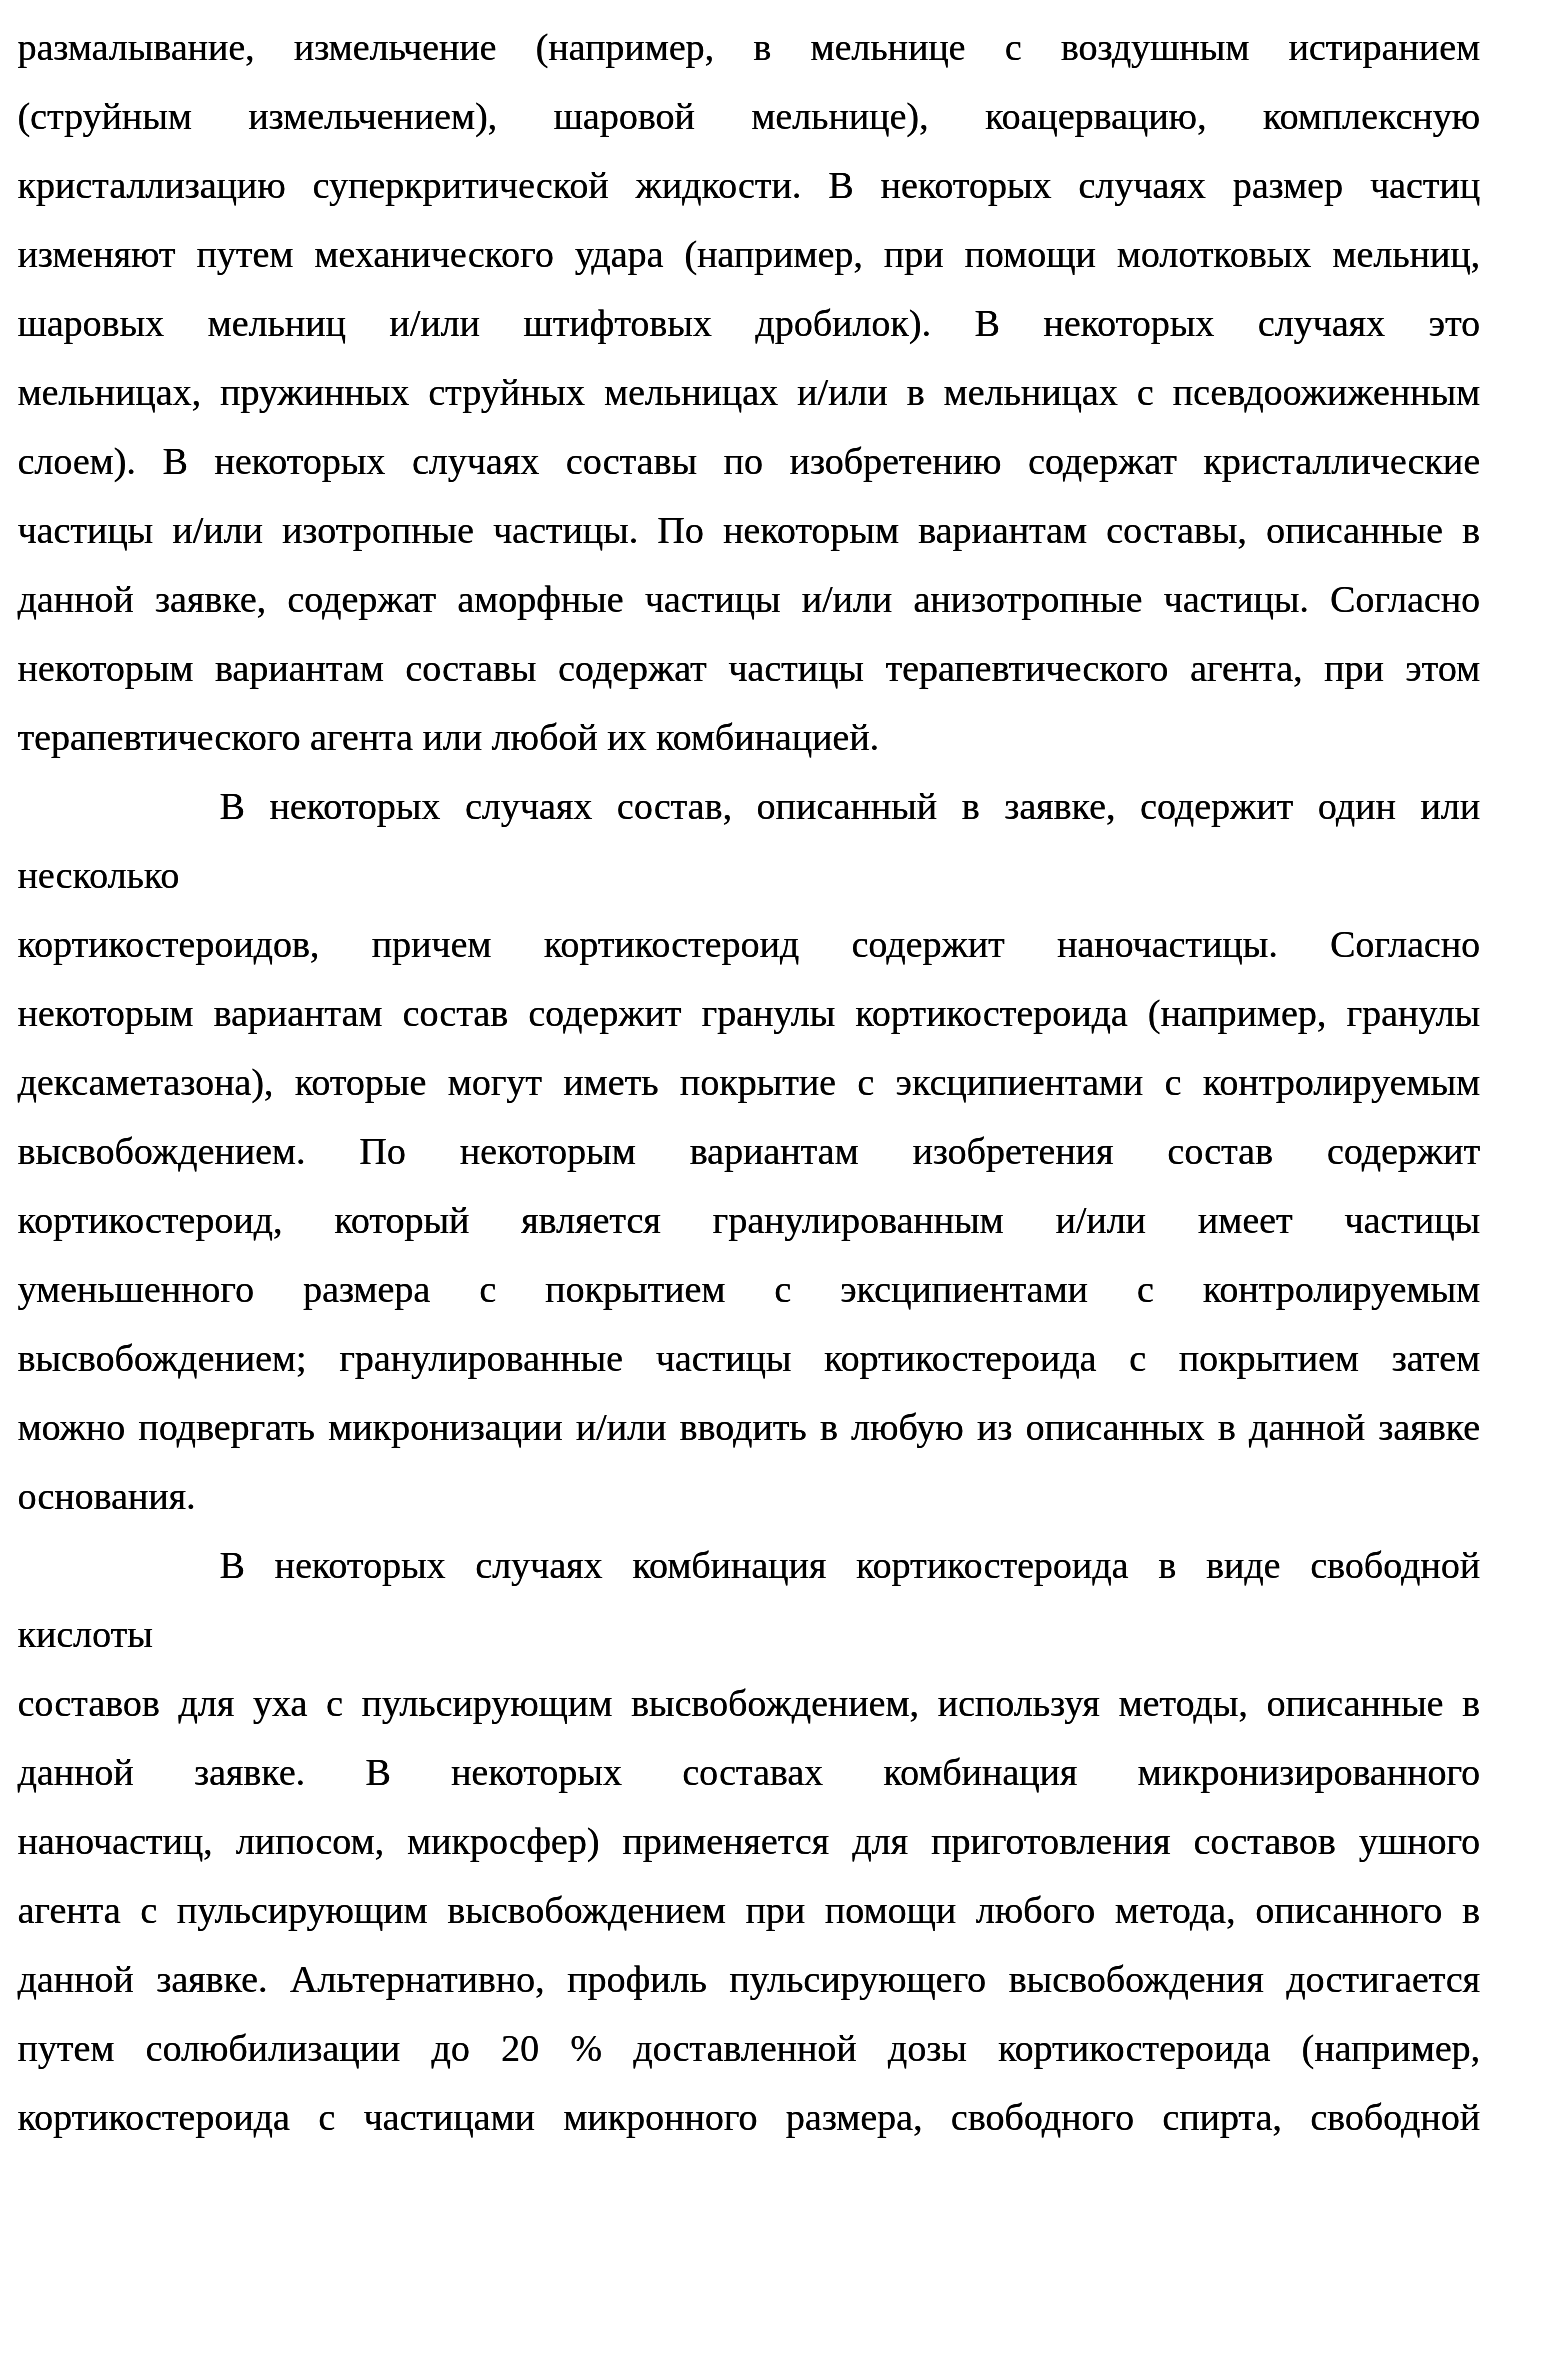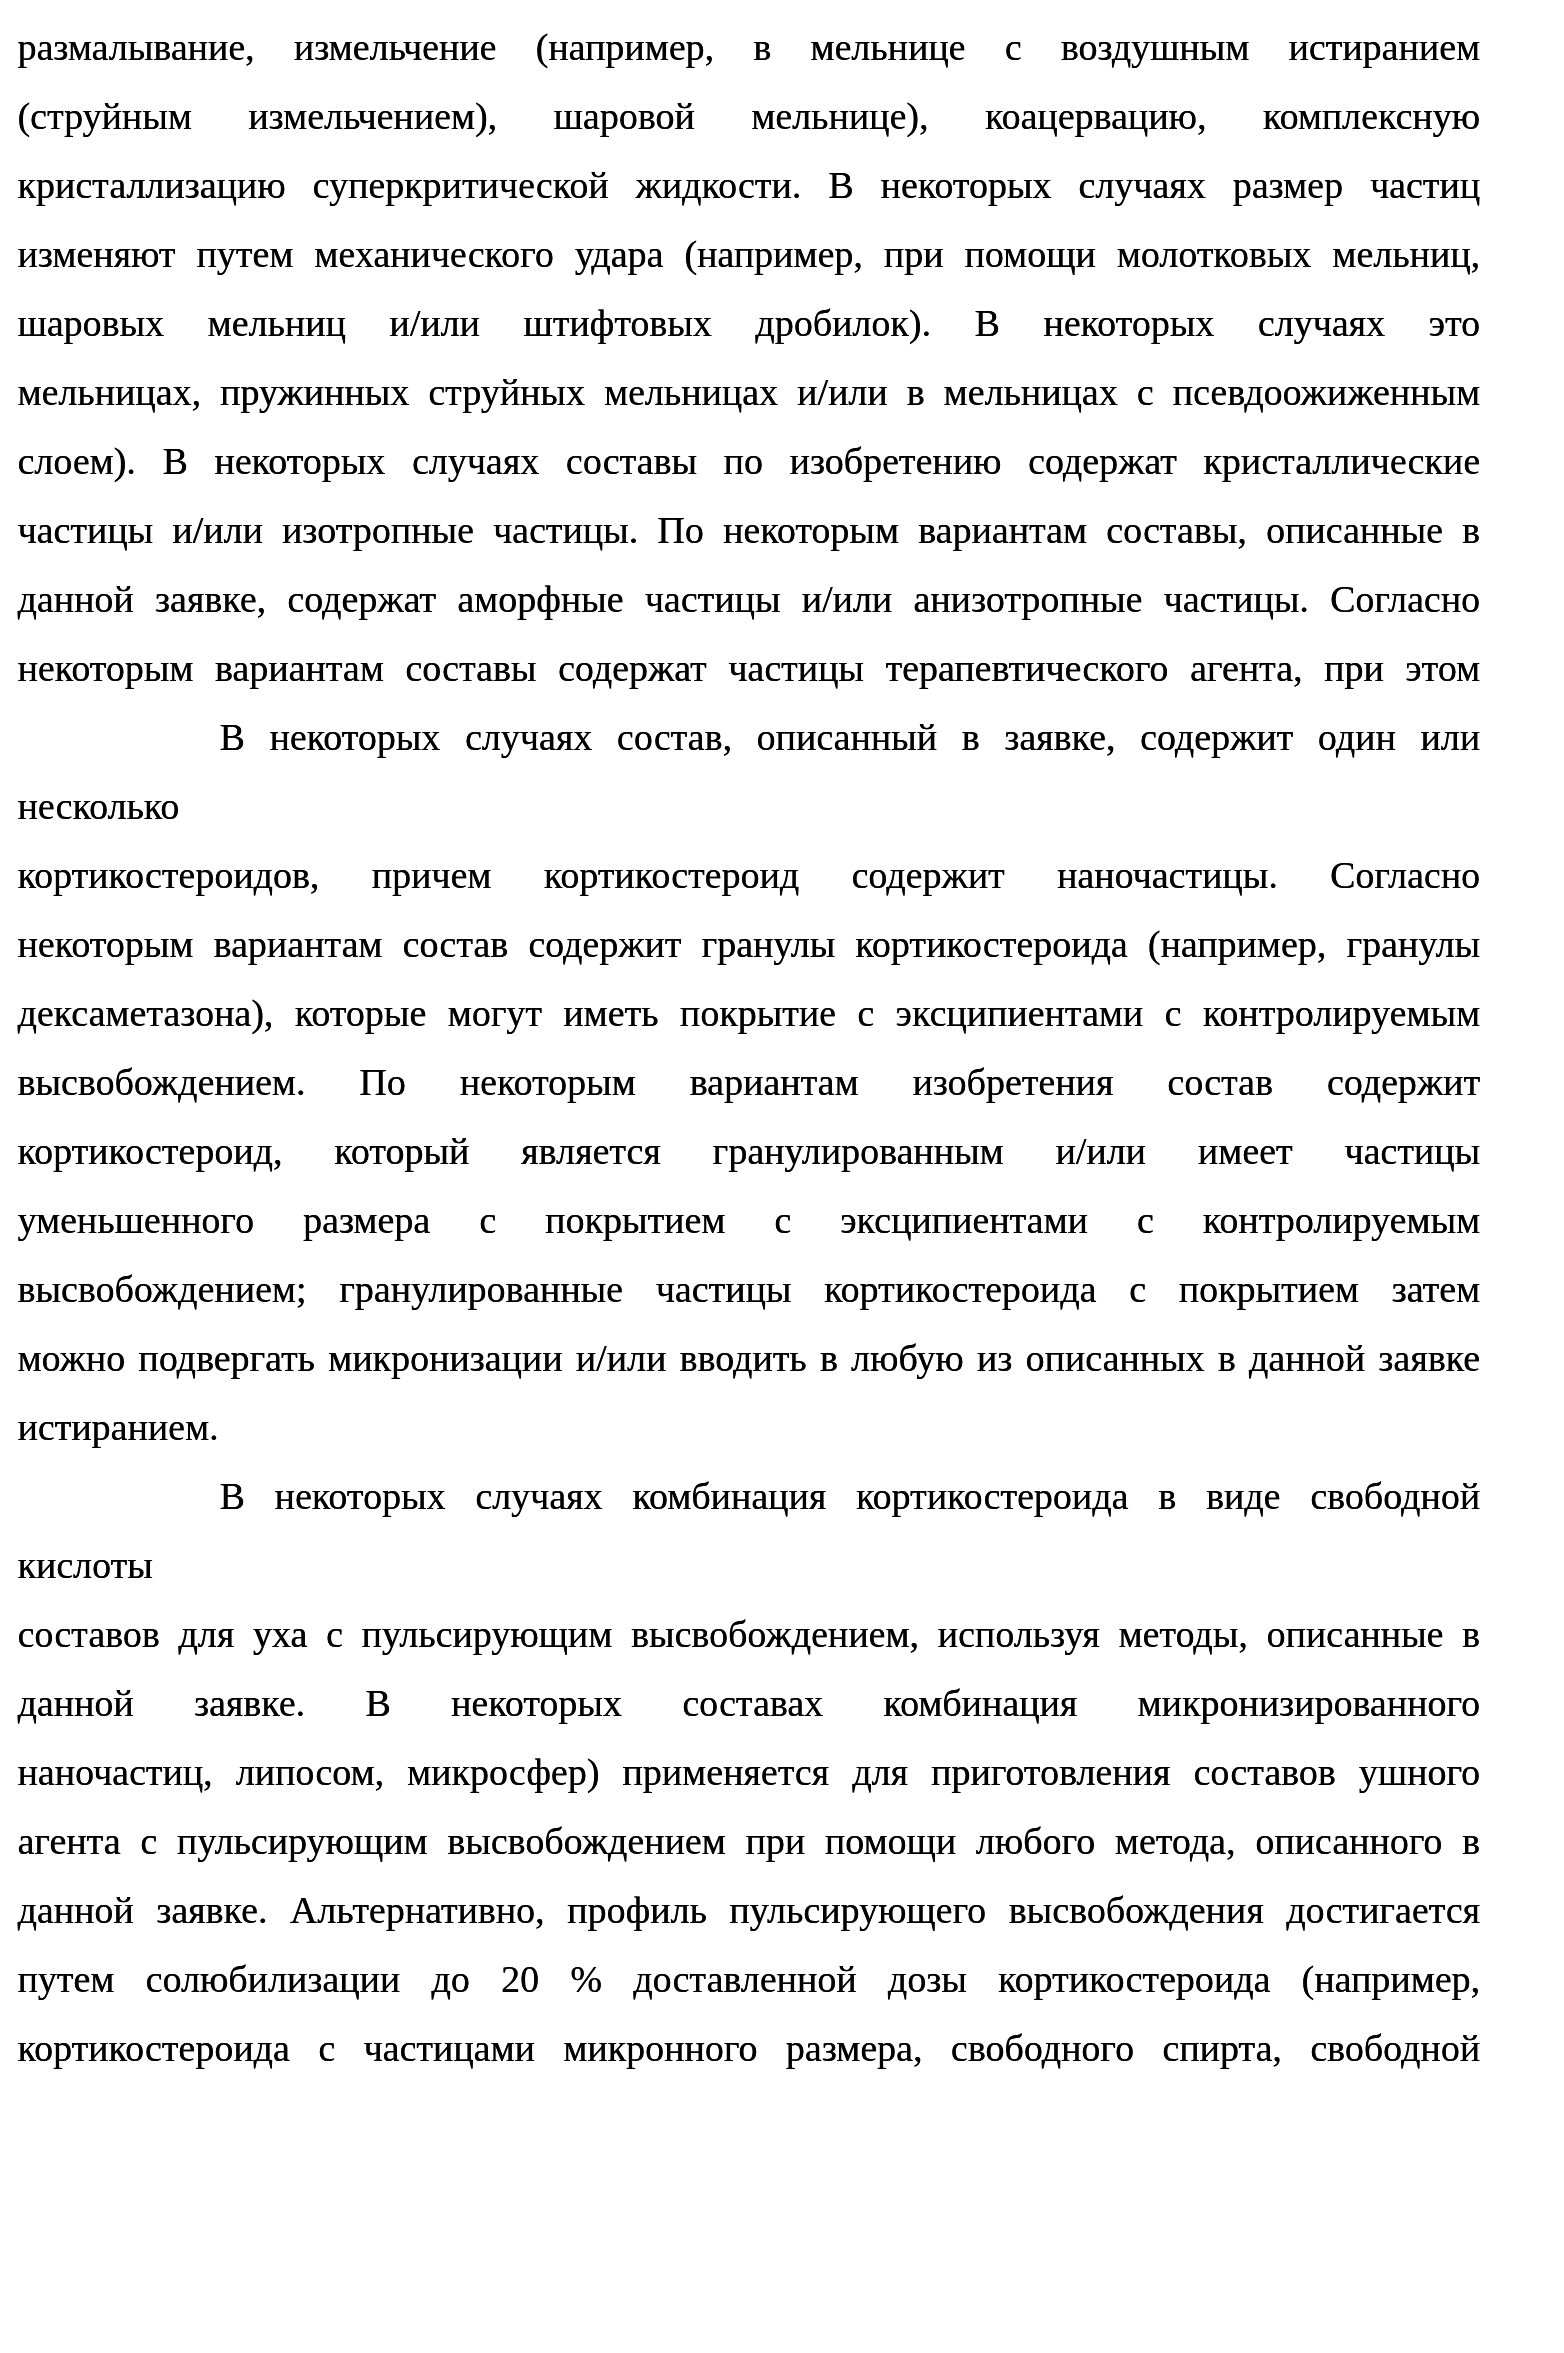--- a/index.html
+++ b/index.html
@@ -47,6 +47,7 @@
     <div class="line">частицы и/или изотропные частицы. По некоторым вариантам составы, описанные в</div>
     <div class="line">данной заявке, содержат аморфные частицы и/или анизотропные частицы. Согласно</div>
     <div class="line">некоторым вариантам составы содержат частицы терапевтического агента, при этом</div>
+    <div class="line last">терапевтического агента или любой их комбинацией.</div>
   </div>
 
   <div class="para">

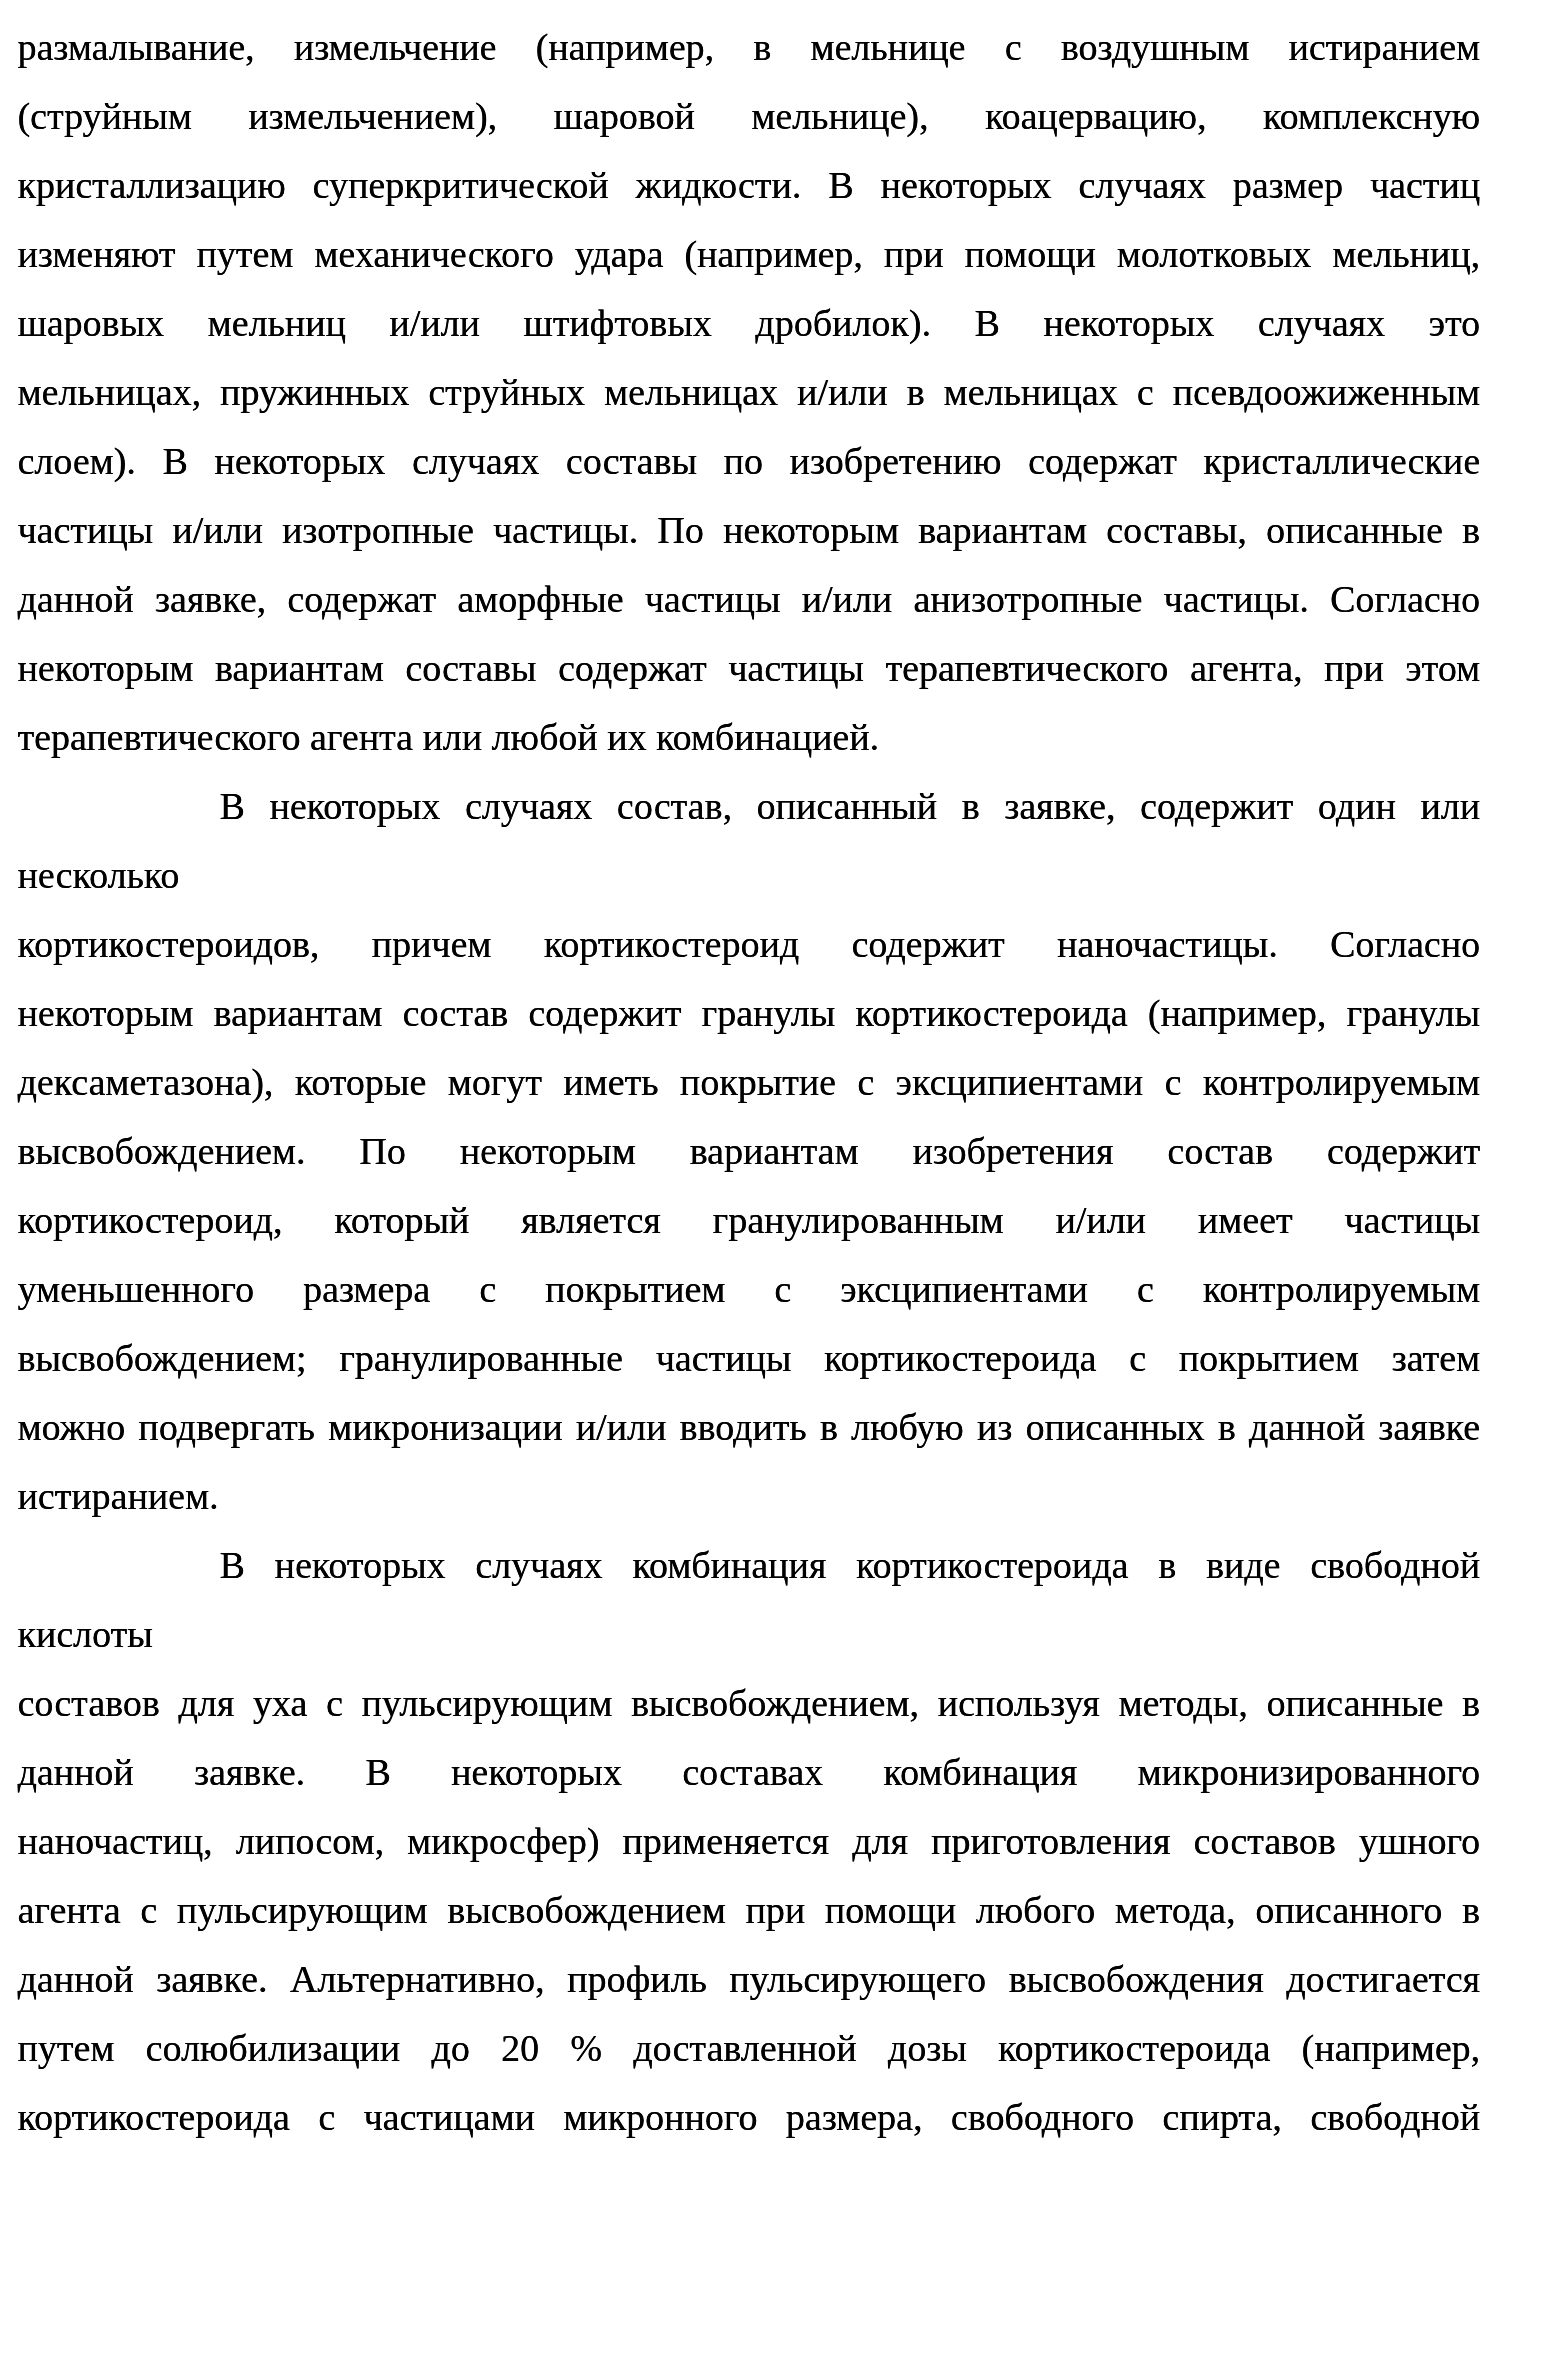--- a/index.html
+++ b/index.html
@@ -60,7 +60,7 @@
     <div class="line">уменьшенного размера с покрытием с эксципиентами с контролируемым</div>
     <div class="line">высвобождением; гранулированные частицы кортикостероида с покрытием затем</div>
     <div class="line">можно подвергать микронизации и/или вводить в любую из описанных в данной заявке</div>
-    <div class="line last">истиранием.</div>
+    <div class="line last">основания.</div>
   </div>
 
   <div class="para">

